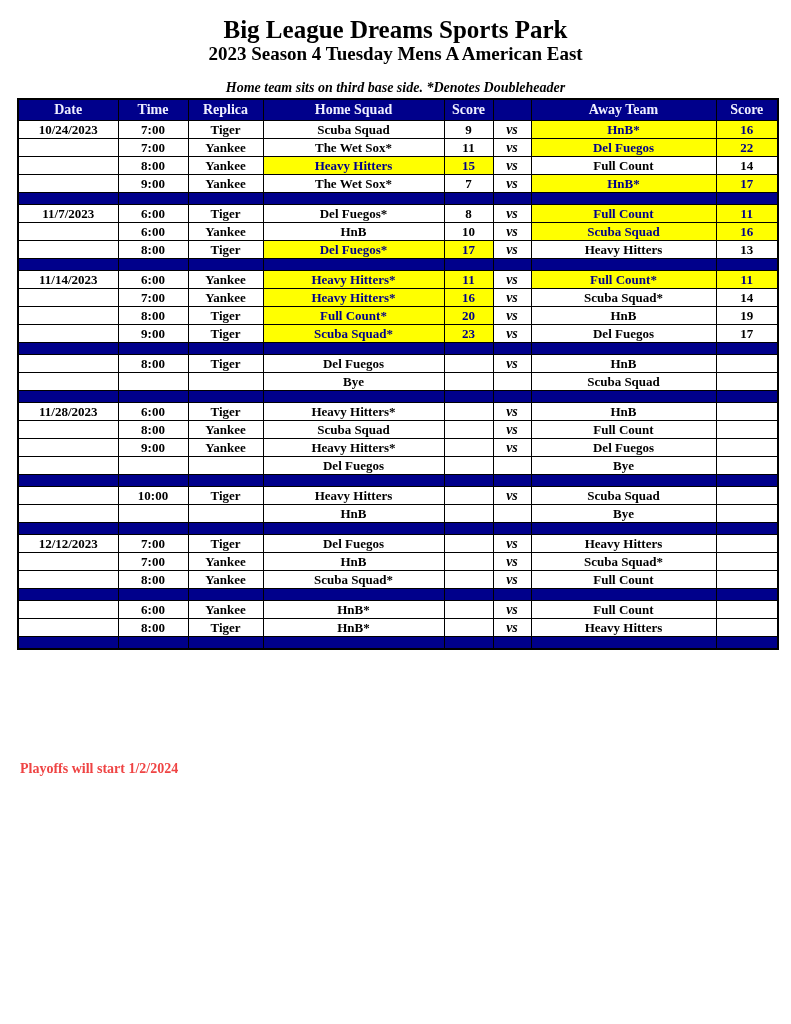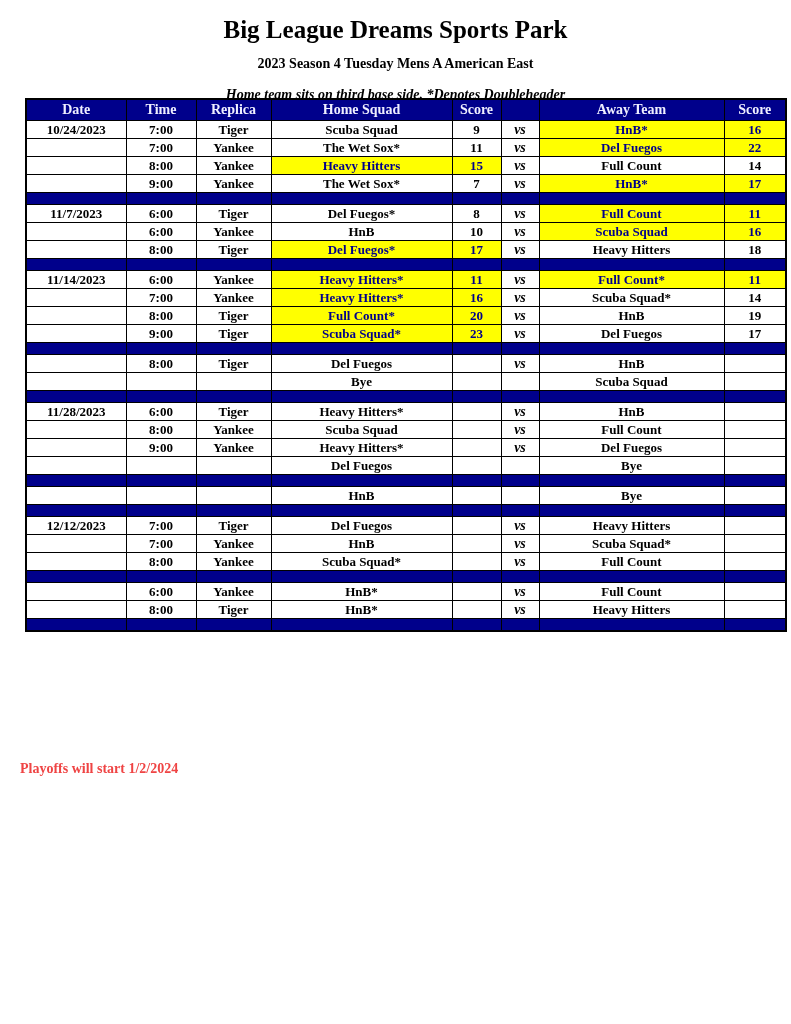--- a/index.html
+++ b/index.html
@@ -12,7 +12,7 @@
   }
   .heading { text-align:center; color:#000; }
   .title    { margin-top:16px; font-size:25px; font-weight:bold; line-height:1.1; }
-  .subtitle { margin-top:12px;  font-size:14px; font-weight:bold; line-height:1.1; }
+  .subtitle { margin-top:0;  font-size:19px; font-weight:bold; line-height:1.1; }
   .note     { margin-top:16px;  font-size:14px; font-weight:bold; font-style:italic; line-height:1.1; }
 
   table.sched {

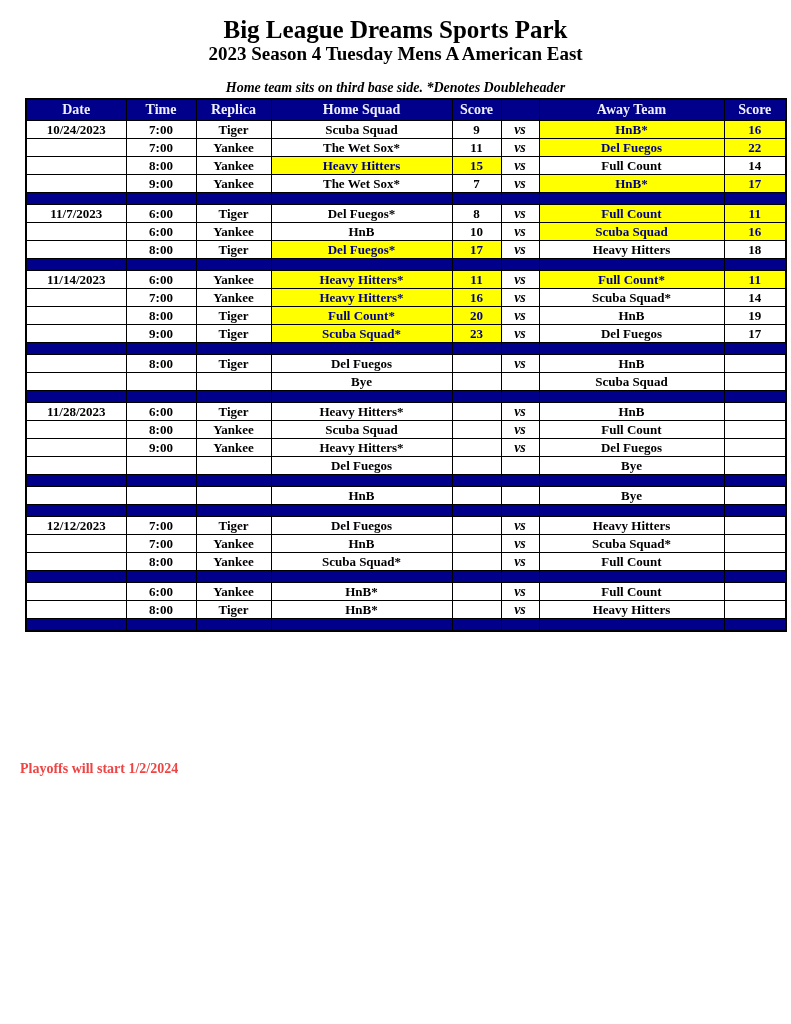--- a/index.html
+++ b/index.html
@@ -21,7 +21,6 @@
     border-collapse:collapse;
     table-layout:fixed;
     border:2px solid #000;
-    margin-left:8px;
   }
   table.sched th {
     background:#00008B;

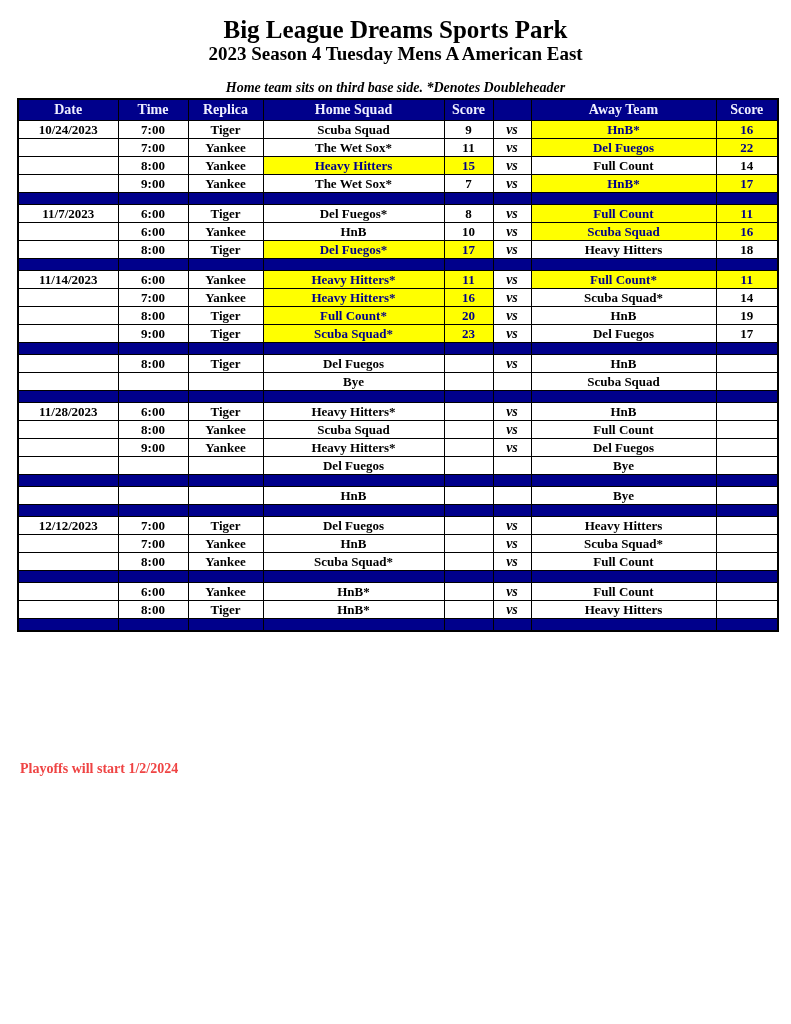--- a/index.html
+++ b/index.html
@@ -166,7 +166,7 @@
           <td class="hl">17</td>
           <td class="vs">vs</td>
           <td>Heavy Hitters</td>
-          <td>18</td>
+          <td>13</td>
         </tr>
         <tr>
           <td class="sep"></td>

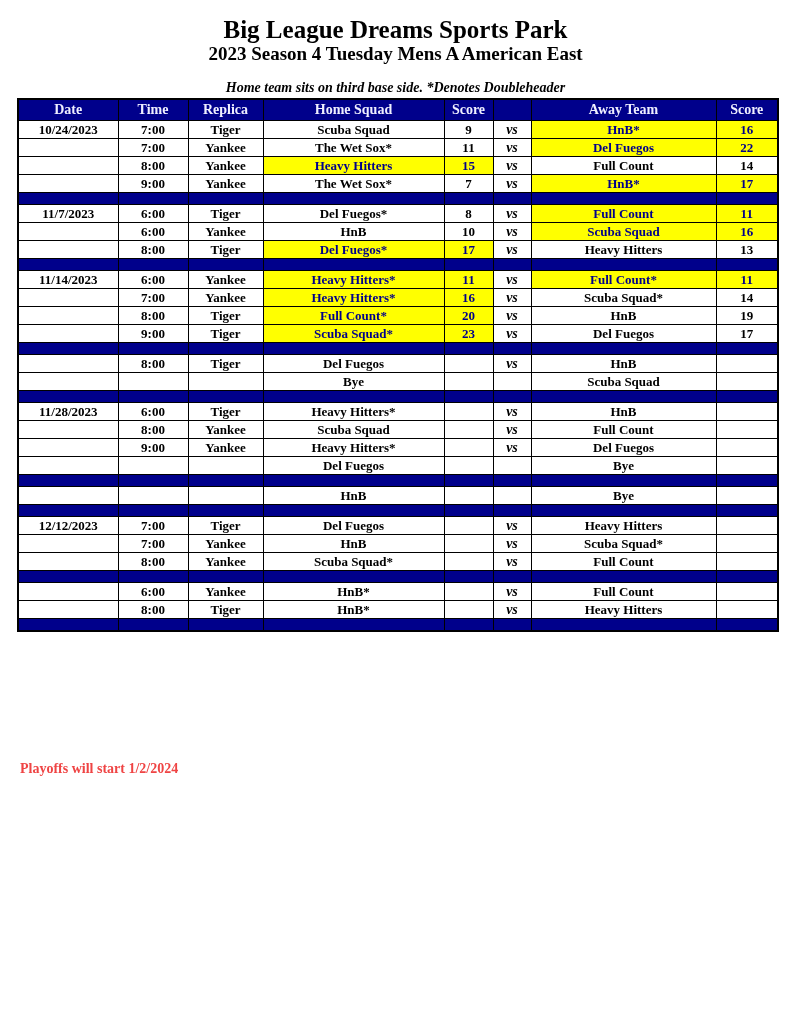--- a/index.html
+++ b/index.html
@@ -310,6 +310,16 @@
         </tr>
         <tr>
           <td></td>
+          <td>10:00</td>
+          <td>Tiger</td>
+          <td>Heavy Hitters</td>
+          <td></td>
+          <td class="vs">vs</td>
+          <td>Scuba Squad</td>
+          <td></td>
+        </tr>
+        <tr>
+          <td></td>
           <td></td>
           <td></td>
           <td>HnB</td>

